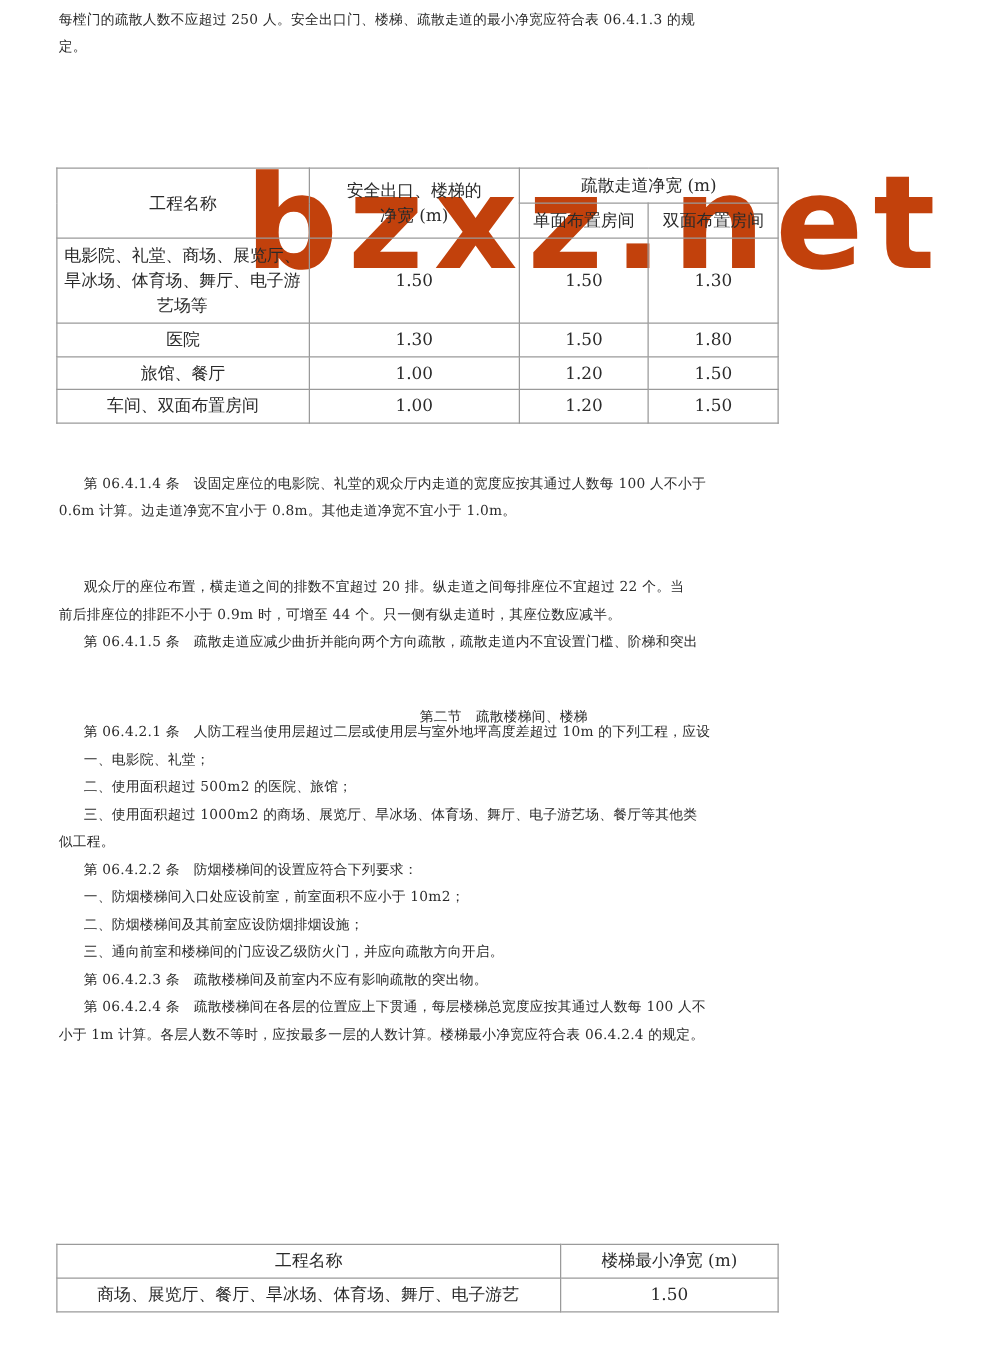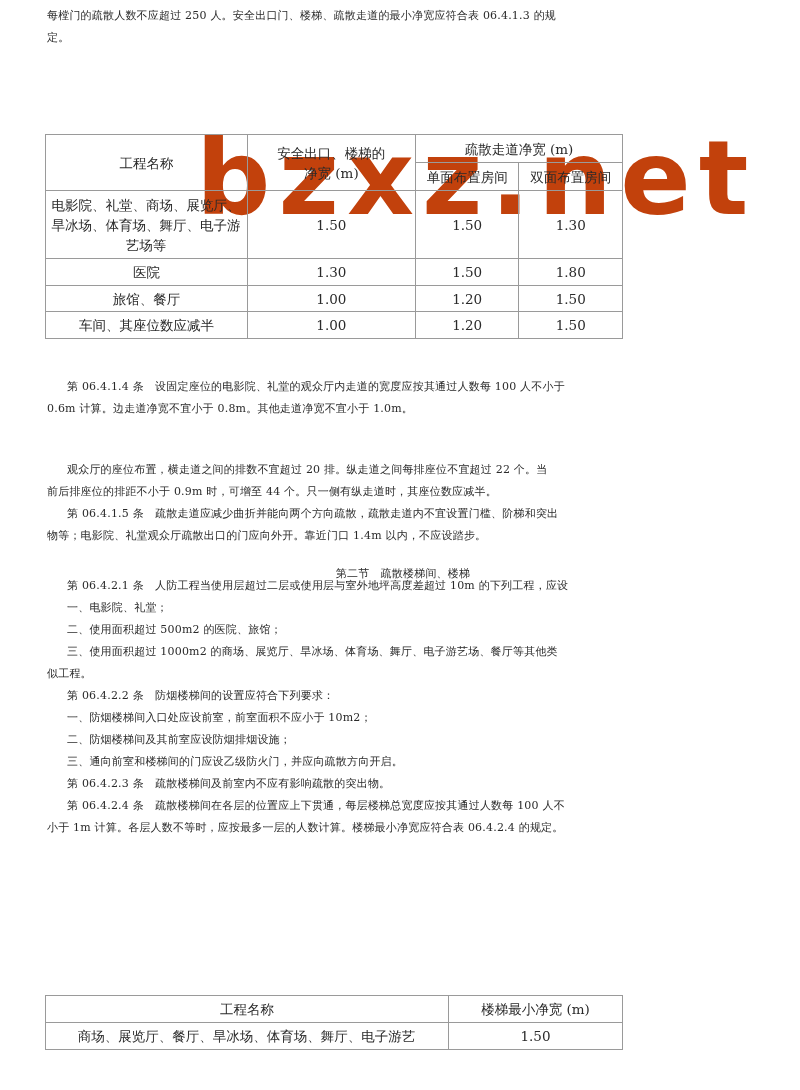--- a/index.html
+++ b/index.html
@@ -81,7 +81,7 @@
     <td>1.50</td>
   </tr>
   <tr style="height:27px;">
-    <td>车间、其座位数应减半</td>
+    <td>车间、双面布置房间</td>
     <td>1.00</td>
     <td>1.20</td>
     <td>1.50</td>

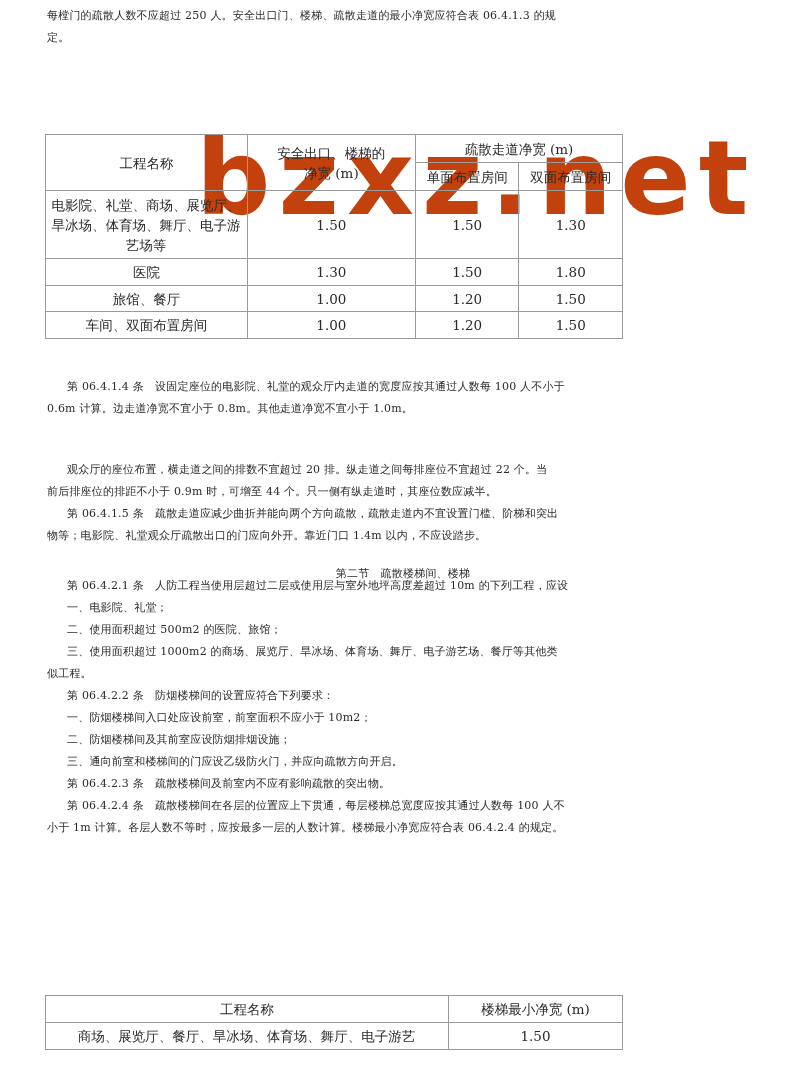--- a/index.html
+++ b/index.html
@@ -98,7 +98,6 @@
   <div class="indent">观众厅的座位布置，横走道之间的排数不宜超过 20 排。纵走道之间每排座位不宜超过 22 个。当</div>
   <div>前后排座位的排距不小于 0.9m 时，可增至 44 个。只一侧有纵走道时，其座位数应减半。</div>
   <div class="indent">第 06.4.1.5 条　疏散走道应减少曲折并能向两个方向疏散，疏散走道内不宜设置门槛、阶梯和突出</div>
-  <div>物等；电影院、礼堂观众厅疏散出口的门应向外开。靠近门口 1.4m 以内，不应设踏步。</div>
 </div>
 
 <div class="p" style="top:563px;text-align:center;">第二节　疏散楼梯间、楼梯</div>

